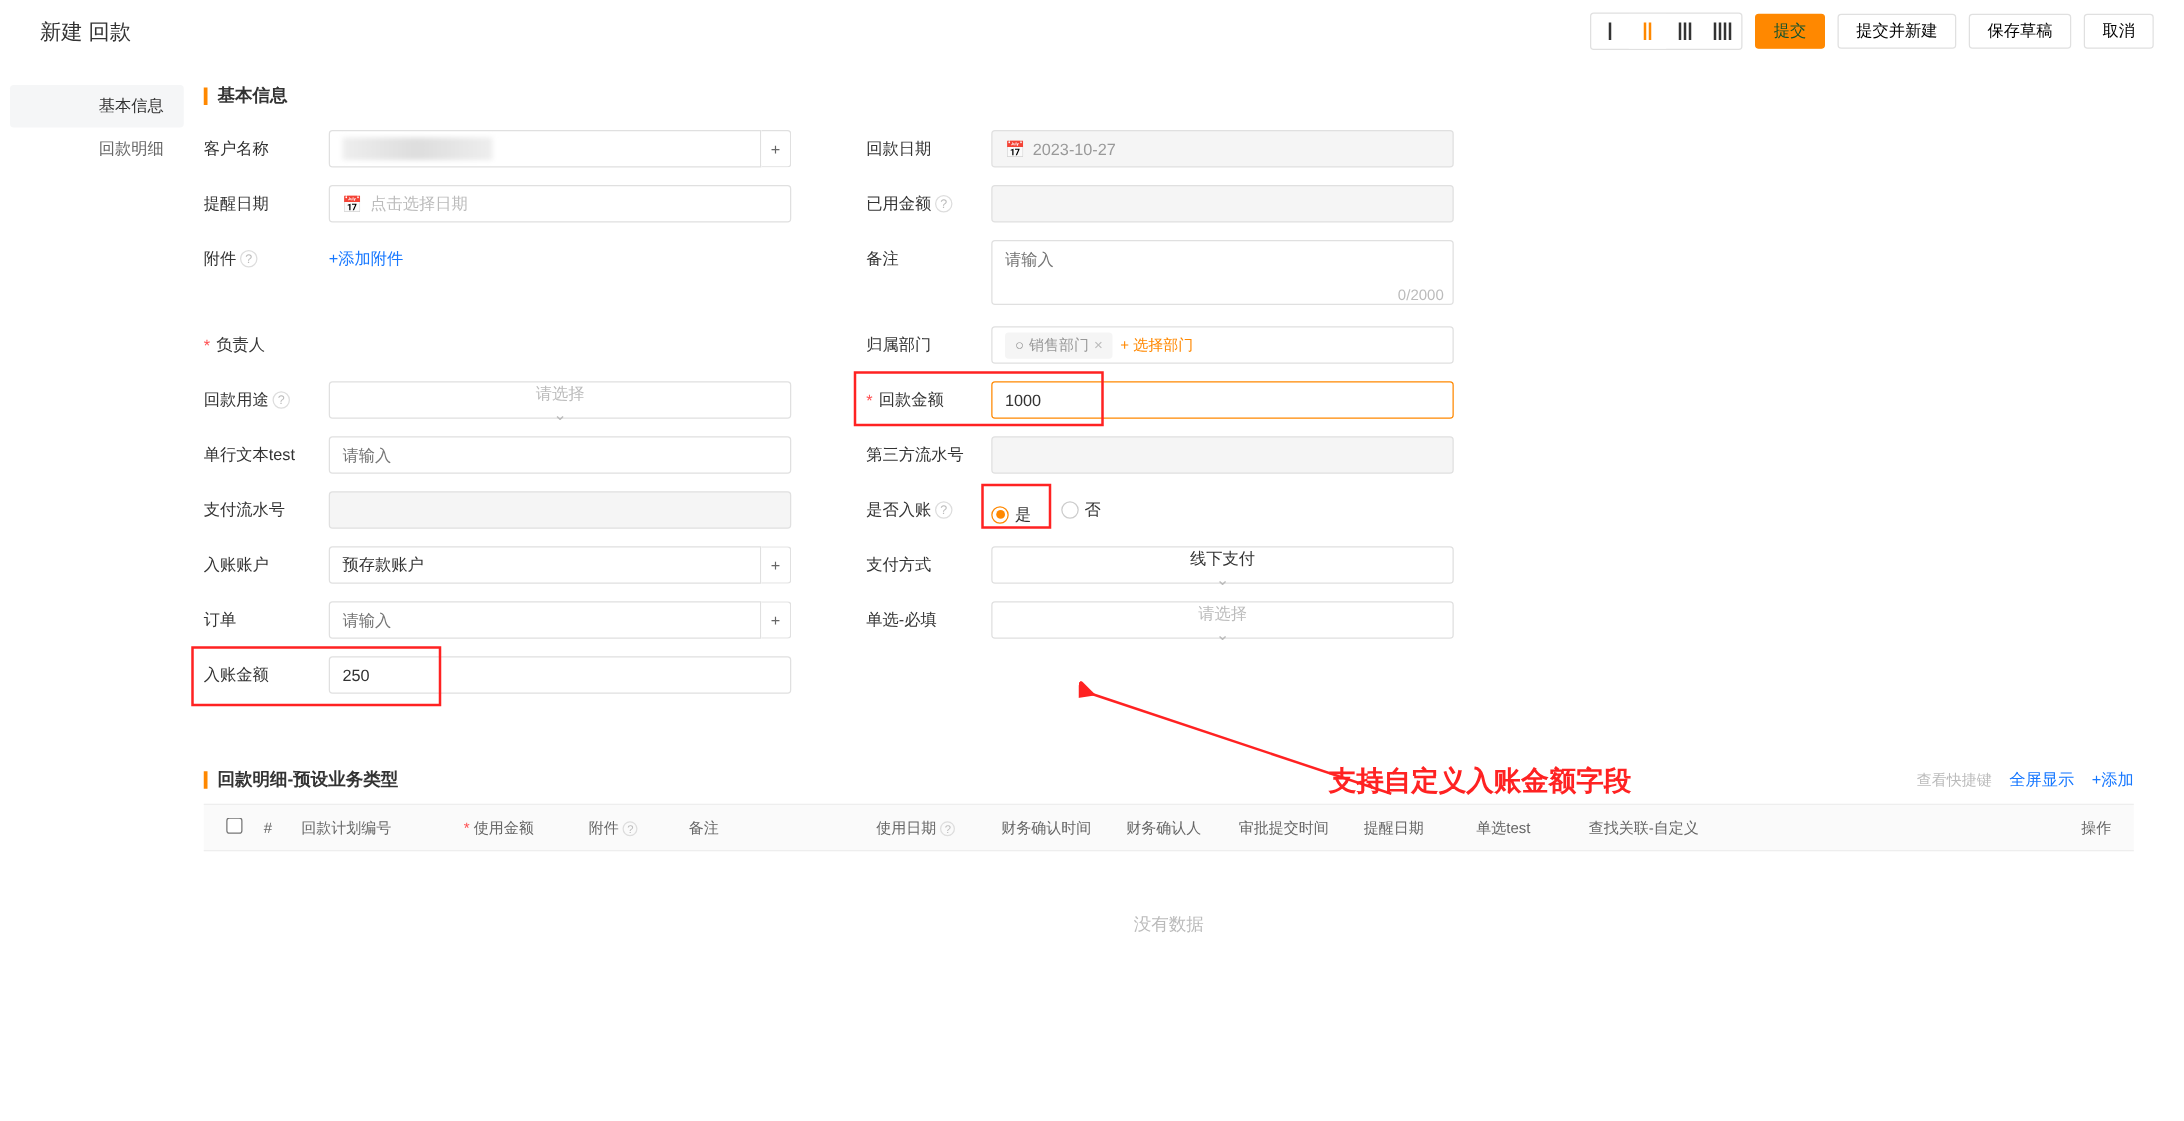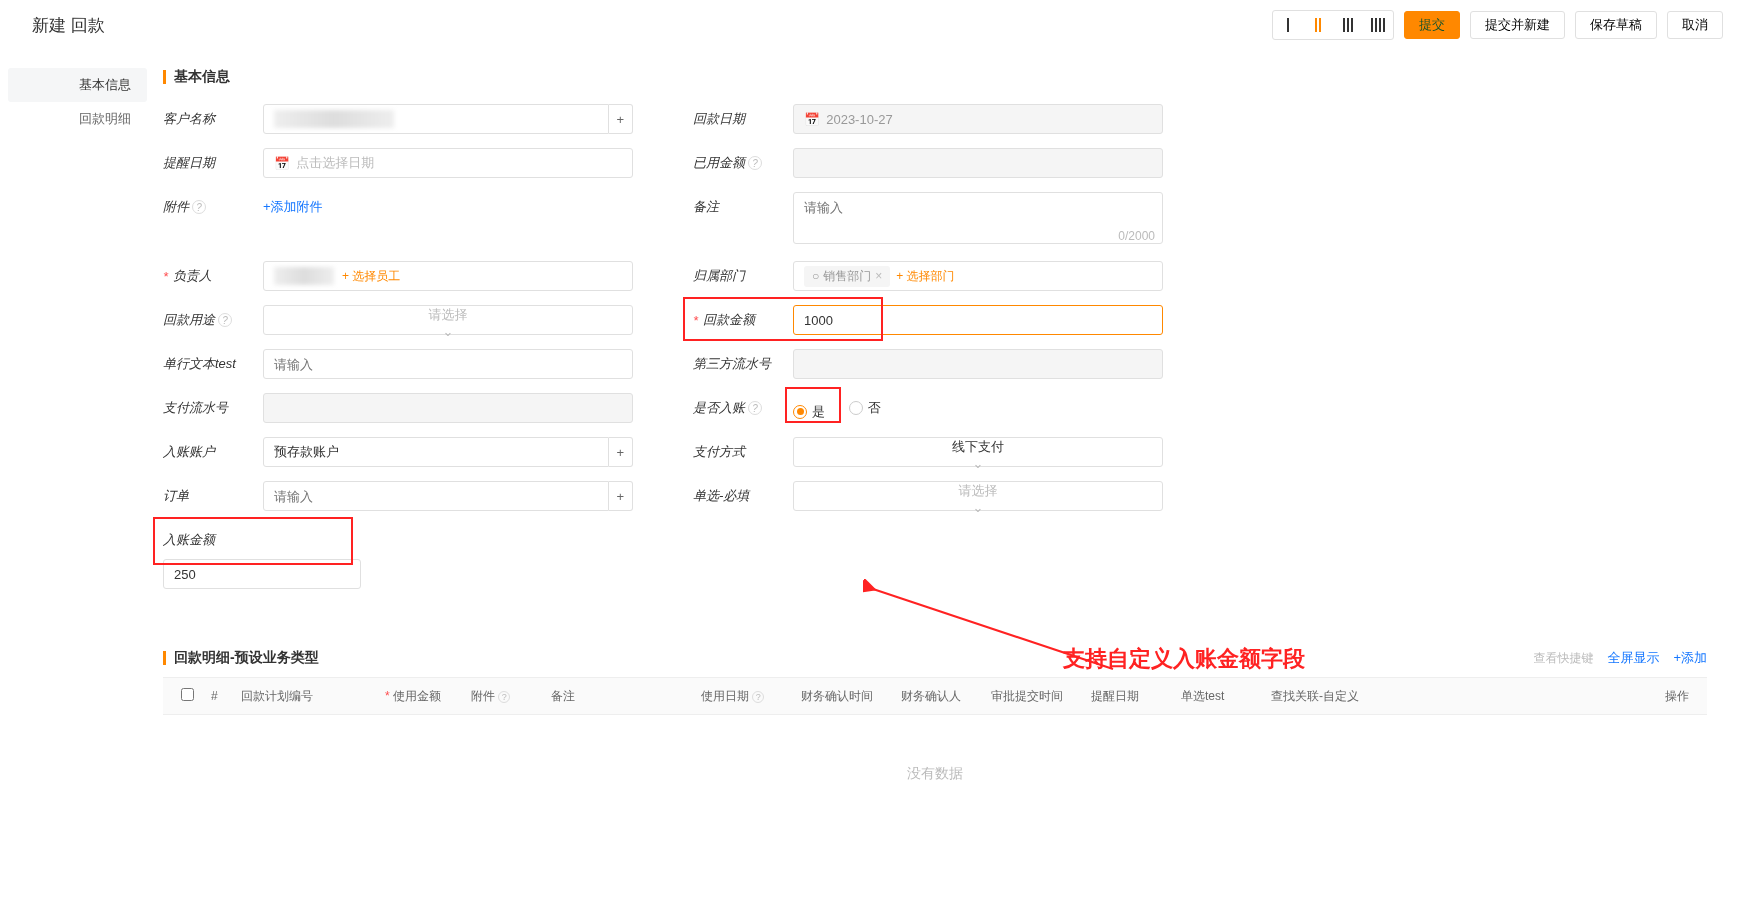--- a/index.html
+++ b/index.html
@@ -21,7 +21,7 @@
     .section-title::before { content: ""; width: 3px; height: 14px; background: #ff8800; }
     .form-grid { display: grid; grid-template-columns: 1fr 1fr; column-gap: 60px; row-gap: 14px; max-width: 1000px; }
     .field { display: flex; align-items: flex-start; gap: 10px; }
-    .field-label { width: 90px; flex-shrink: 0; padding-top: 6px; color: #333; font-size: 13px; display: flex; align-items: center; gap: 3px; font-style: italic; }
+    .field-label { width: 90px; flex-shrink: 0; padding-top: 6px; color: #333; font-size: 13px; display: flex; align-items: center; gap: 3px; }
     .field-label .req { color: #ff4d4f; margin-right: 2px; }
     .field-label .help { color: #bbb; font-size: 12px; cursor: help; }
     .field-control { flex: 1; position: relative; }

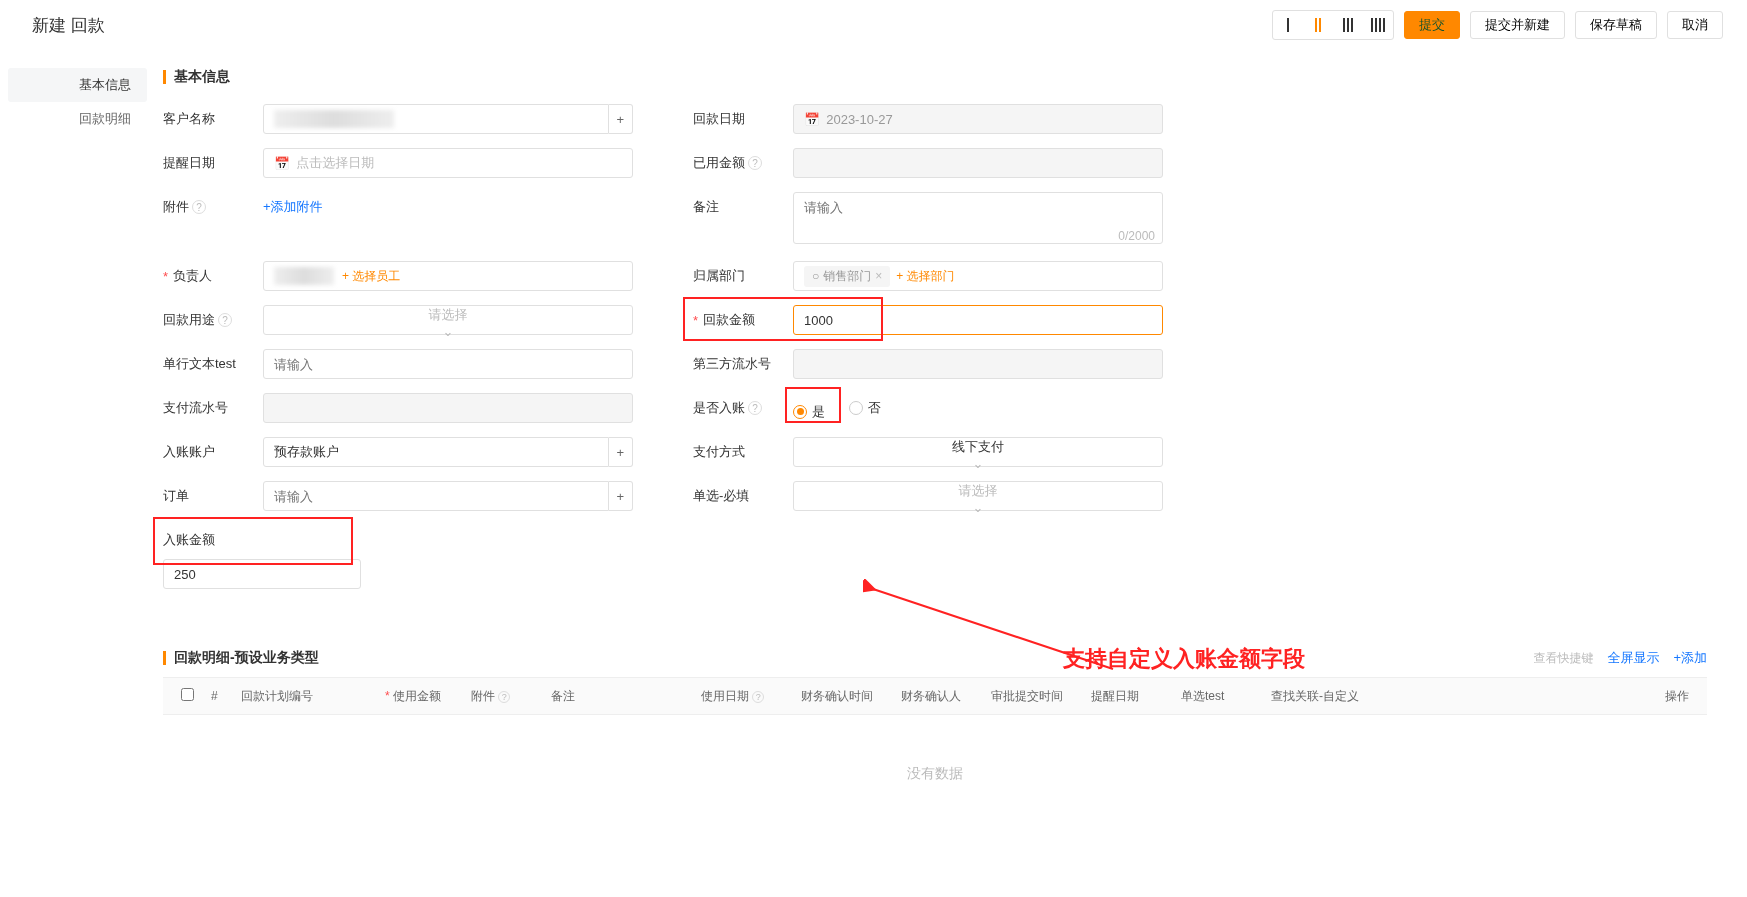--- a/index.html
+++ b/index.html
@@ -177,12 +177,6 @@
             <span class="req">*</span>
             <span>负责人</span>
           </div>
-        <div class="field-control">
-          <div class="input" style="display:flex;align-items:center;gap:8px;">
-            <span class="blur-block" style="width:60px;"></span>
-            <span class="link-select">+ 选择员工</span>
-          </div>
-        </div>
       </div>
 
       <div class="field">

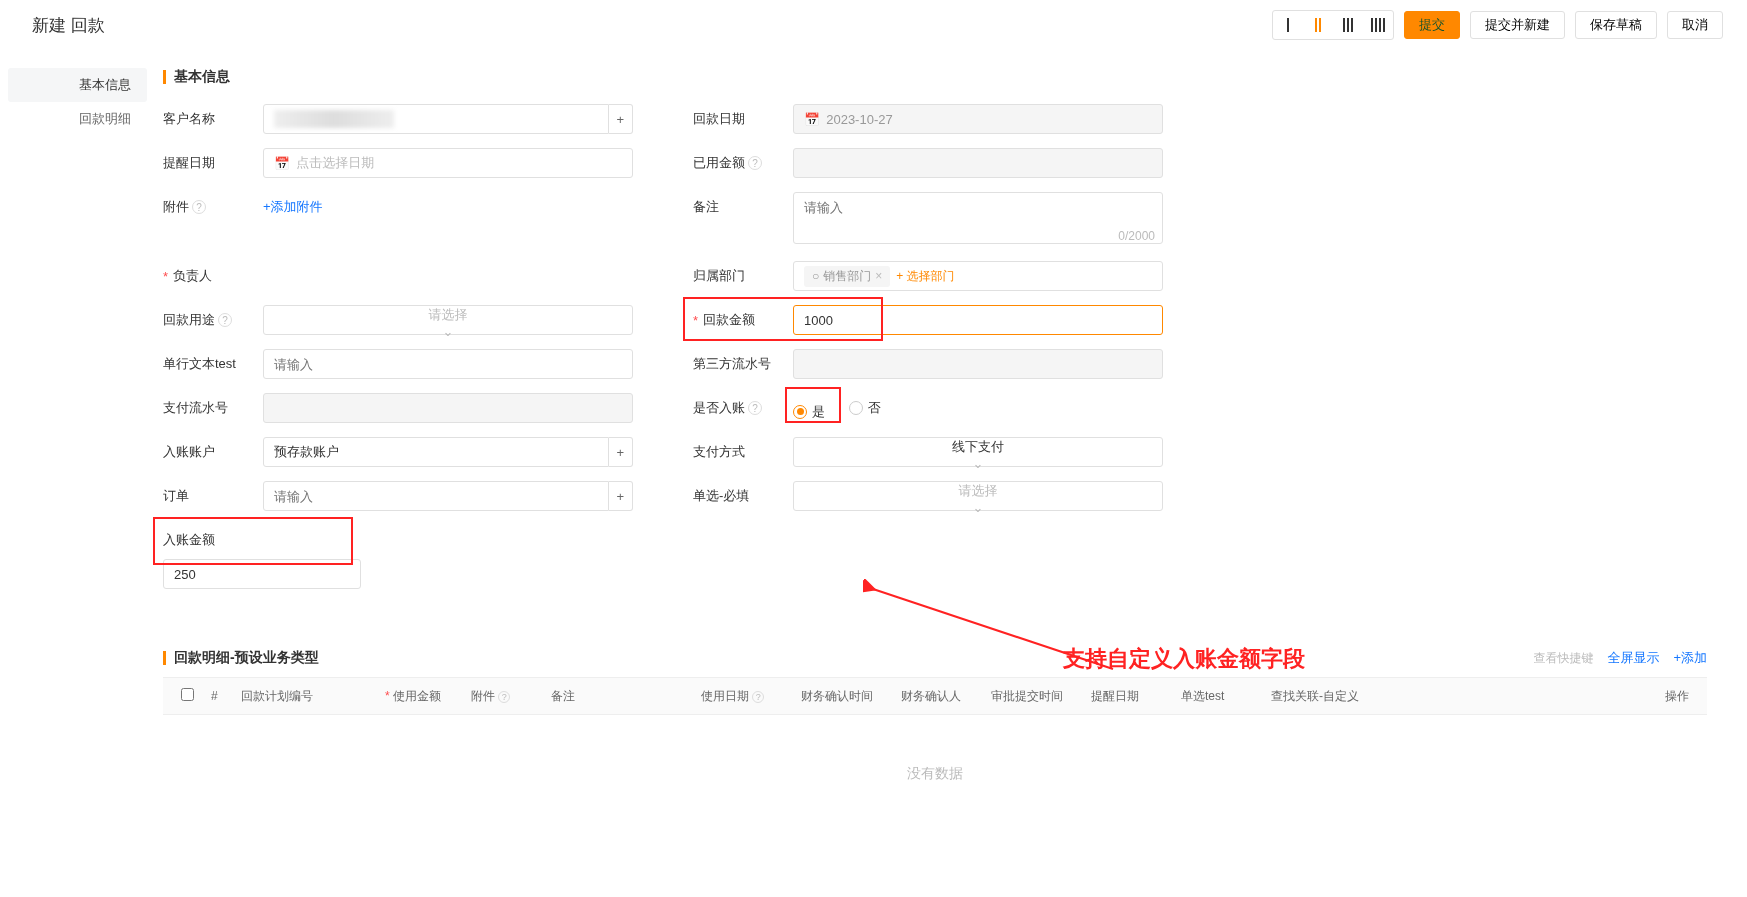--- a/index.html
+++ b/index.html
@@ -297,7 +297,7 @@
         </div>
       </div>
 
-      <div class="field" style="position:relative;flex-direction:column;">
+      <div class="field" style="position:relative;">
         <div class="field-label">入账金额</div>
         <div class="field-control">
           <input class="input" value="250" style="">

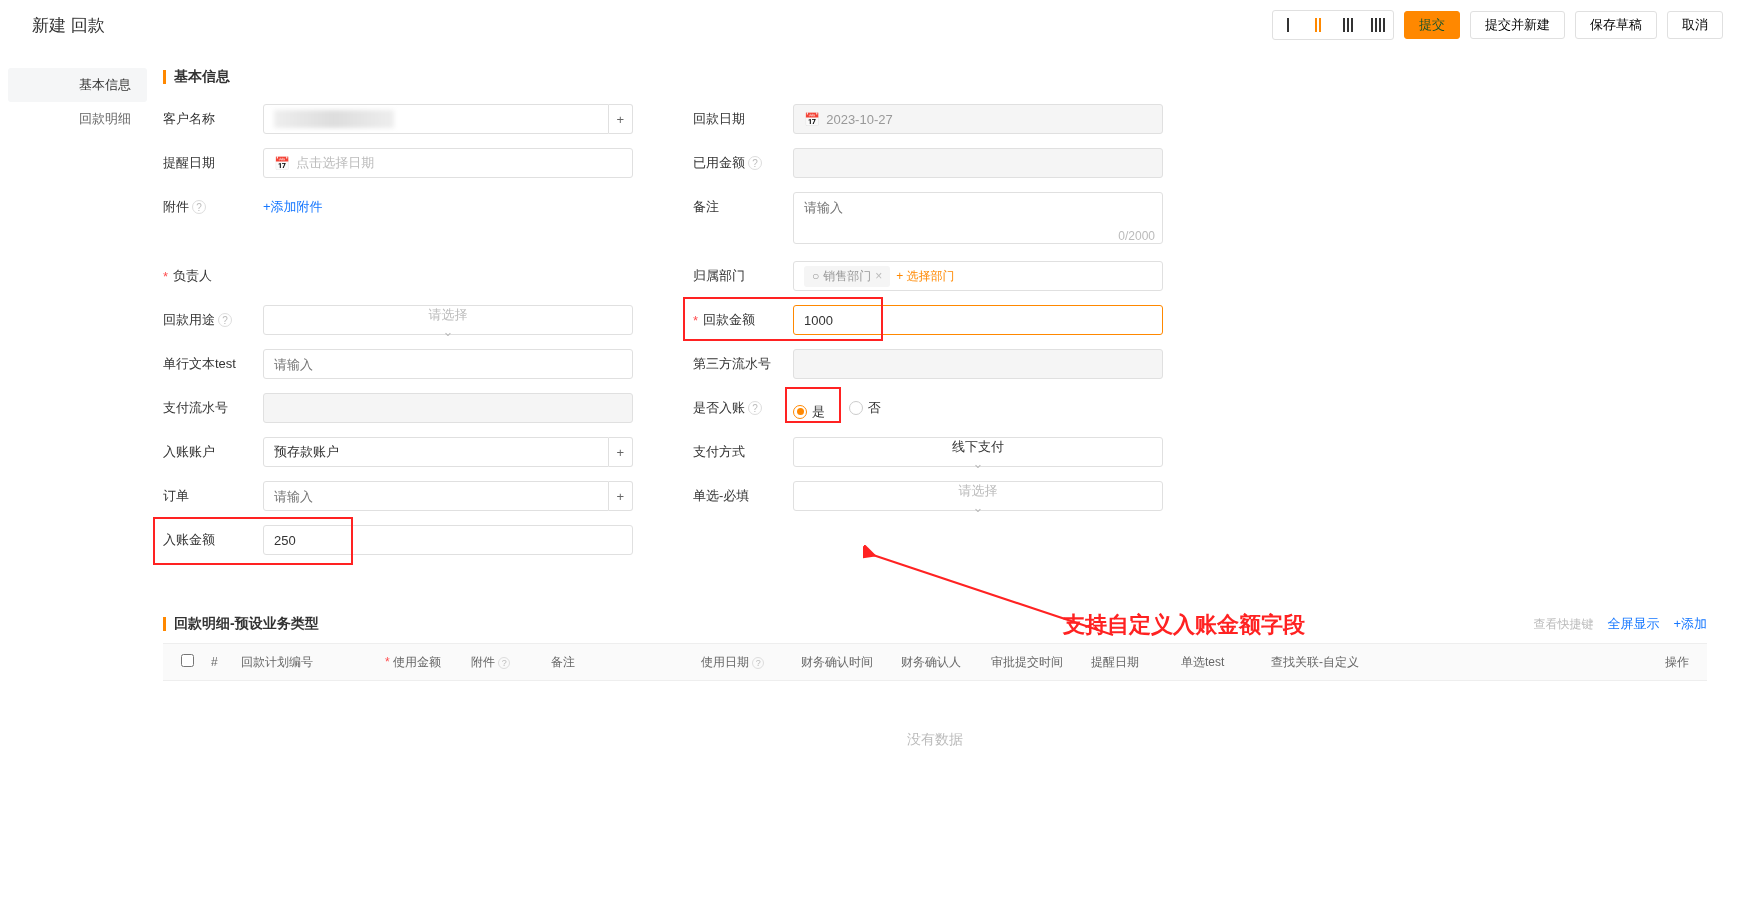--- a/index.html
+++ b/index.html
@@ -333,7 +333,7 @@
         <div style="width:30px;"><input type="checkbox" style=""></div>
         <div style="width:30px;">#</div>
         <div style="width:130px;">回款计划编号</div>
-        <div style="width:100px;text-align:center;"><span style="color:#ff4d4f;">* </span><span>使用金额</span></div>
+        <div style="width:100px;"><span style="color:#ff4d4f;">* </span><span>使用金额</span></div>
         <div style="width:80px;"><span>附件</span> <span class="help" style="border:1px solid #ddd;border-radius:50%;width:12px;height:12px;display:inline-flex;align-items:center;justify-content:center;font-size:9px;color:#bbb;">?</span></div>
         <div style="width:150px;">备注</div>
         <div style="width:100px;"><span>使用日期</span> <span class="help" style="border:1px solid #ddd;border-radius:50%;width:12px;height:12px;display:inline-flex;align-items:center;justify-content:center;font-size:9px;color:#bbb;">?</span></div>

